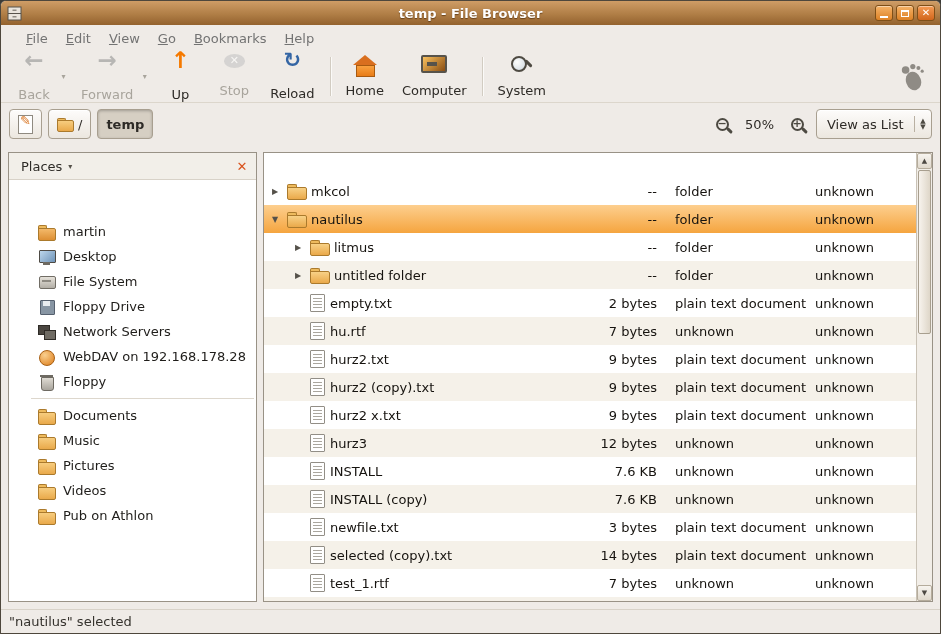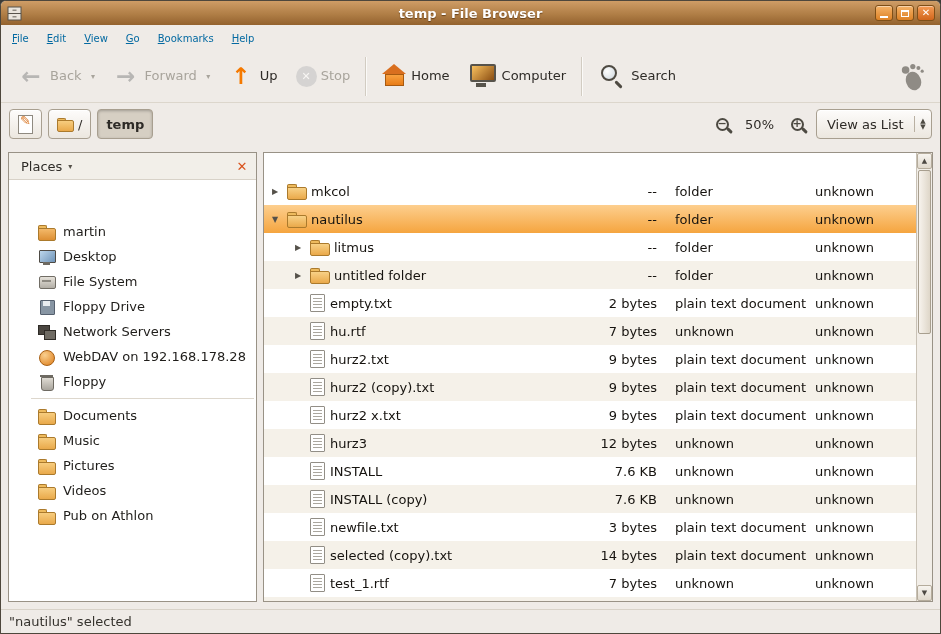--- a/index.html
+++ b/index.html
@@ -24,7 +24,7 @@
   .glyph-max{width:8px;height:7px;border:1px solid #fff;border-top-width:2px;}
 
   
-  .menubar{height:26px;flex:none;display:flex;align-items:center;padding:0 2px;background:#efebe7;font-size:10px;color:#0369a1;}
+  .menubar{height:26px;flex:none;display:flex;align-items:center;padding:0 16px;background:#efebe7;font-size:13px;color:#737373;}
   .menu-item{padding:4px 9px;border-radius:3px;}
   .menu-item u{text-decoration:underline;}
 

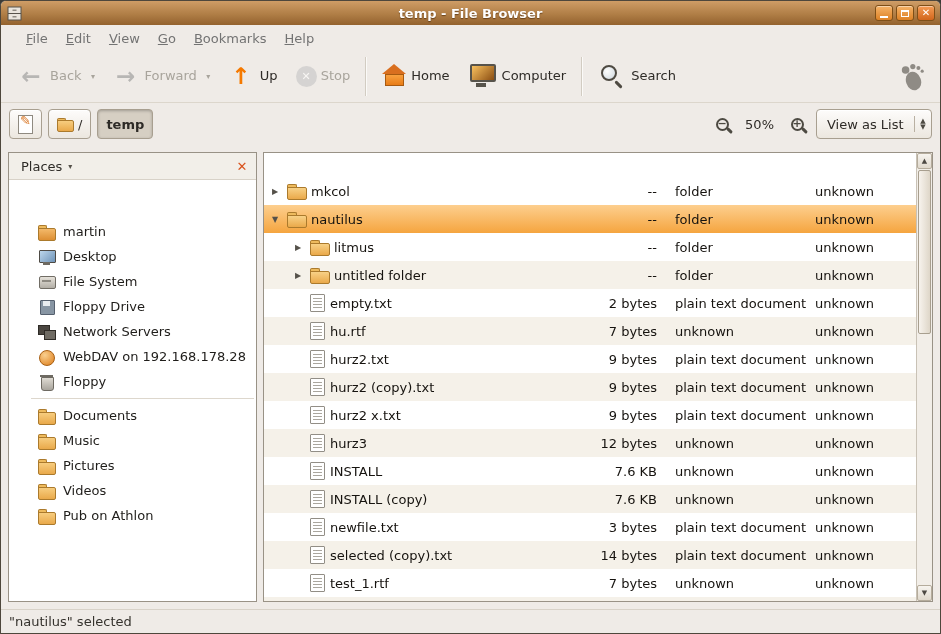--- a/index.html
+++ b/index.html
@@ -32,8 +32,8 @@
   .toolbar{height:52px;flex:none;display:flex;align-items:stretch;background:#efebe7;
     border-bottom:1px solid #dcd6cc;padding:1px 6px;}
   .toolbar-buttons{display:flex;align-items:stretch;flex:1;}
-  .tb-btn{display:flex;align-items:center;justify-content:center;
-    min-width:54px;padding:2px 9px 3px;gap:4px;border-radius:4px;font-size:13px;color:#2e2b27;}
+  .tb-btn{display:flex;flex-direction:column;align-items:center;justify-content:center;
+    min-width:54px;padding:2px 9px 3px;gap:16px;border-radius:4px;font-size:13px;color:#2e2b27;}
   .tb-btn.disabled .tblabel{color:#a8a49c;}
   .tb-btn.disabled .tbicon{opacity:.55;filter:grayscale(1);}
   .tblabel{line-height:1.1;}

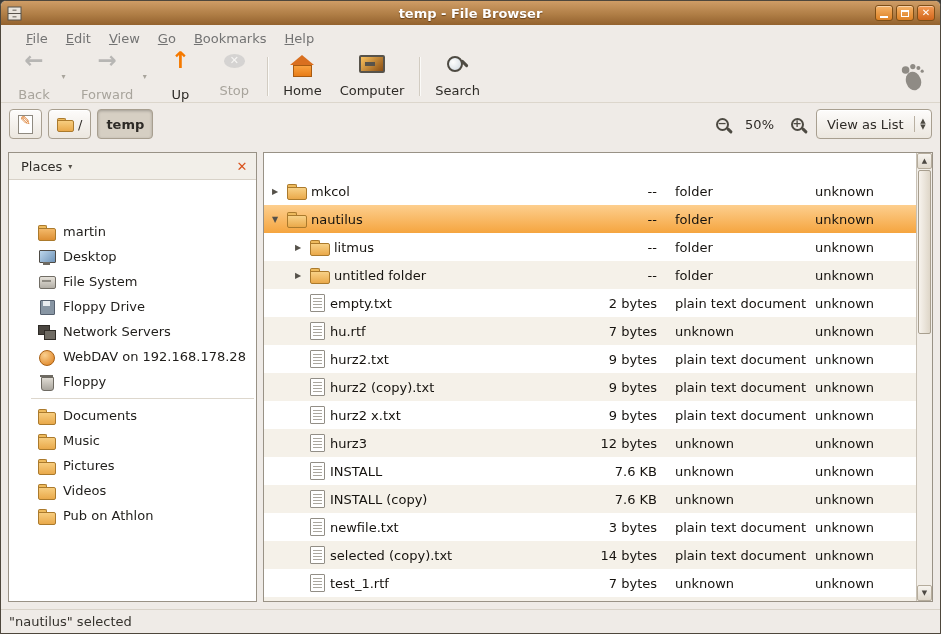--- a/index.html
+++ b/index.html
@@ -229,6 +229,10 @@
           <span class="tbicon i-stop-icon"></span>
           <span class="tblabel">Stop</span>
         </div>
+        <div class="tb-btn">
+          <span class="tbicon i-reload-icon"></span>
+          <span class="tblabel">Reload</span>
+        </div>
         <div class="tb-sep"></div>
         <div class="tb-btn">
           <span class="tbicon i-home-icon"></span>

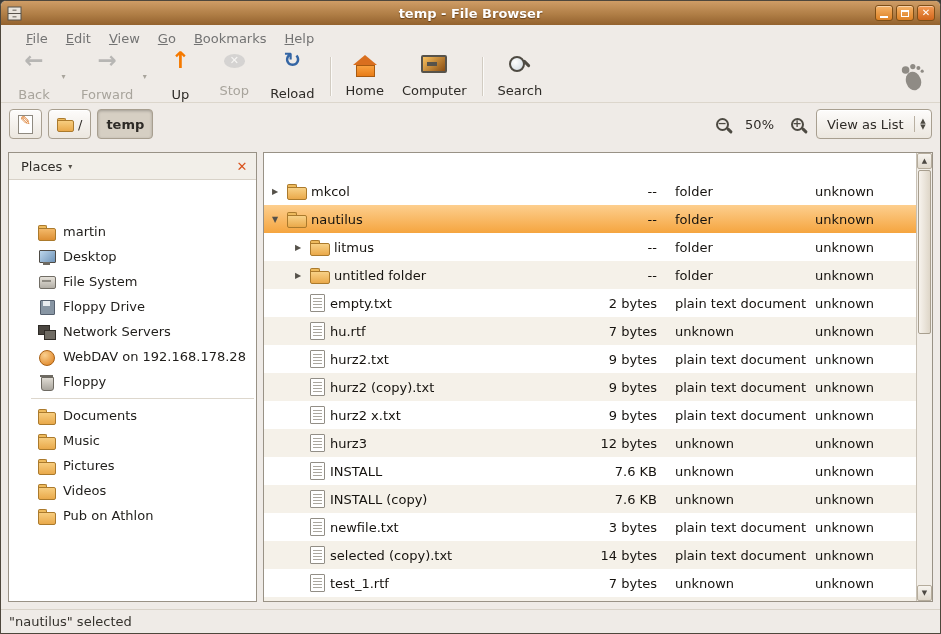--- a/index.html
+++ b/index.html
@@ -245,7 +245,7 @@
         <div class="tb-sep"></div>
         <div class="tb-btn">
           <span class="tbicon i-search-icon"></span>
-          <span class="tblabel">Search</span>
+          <span class="tblabel">System</span>
         </div>
       </div>
     <div class="throbber">

